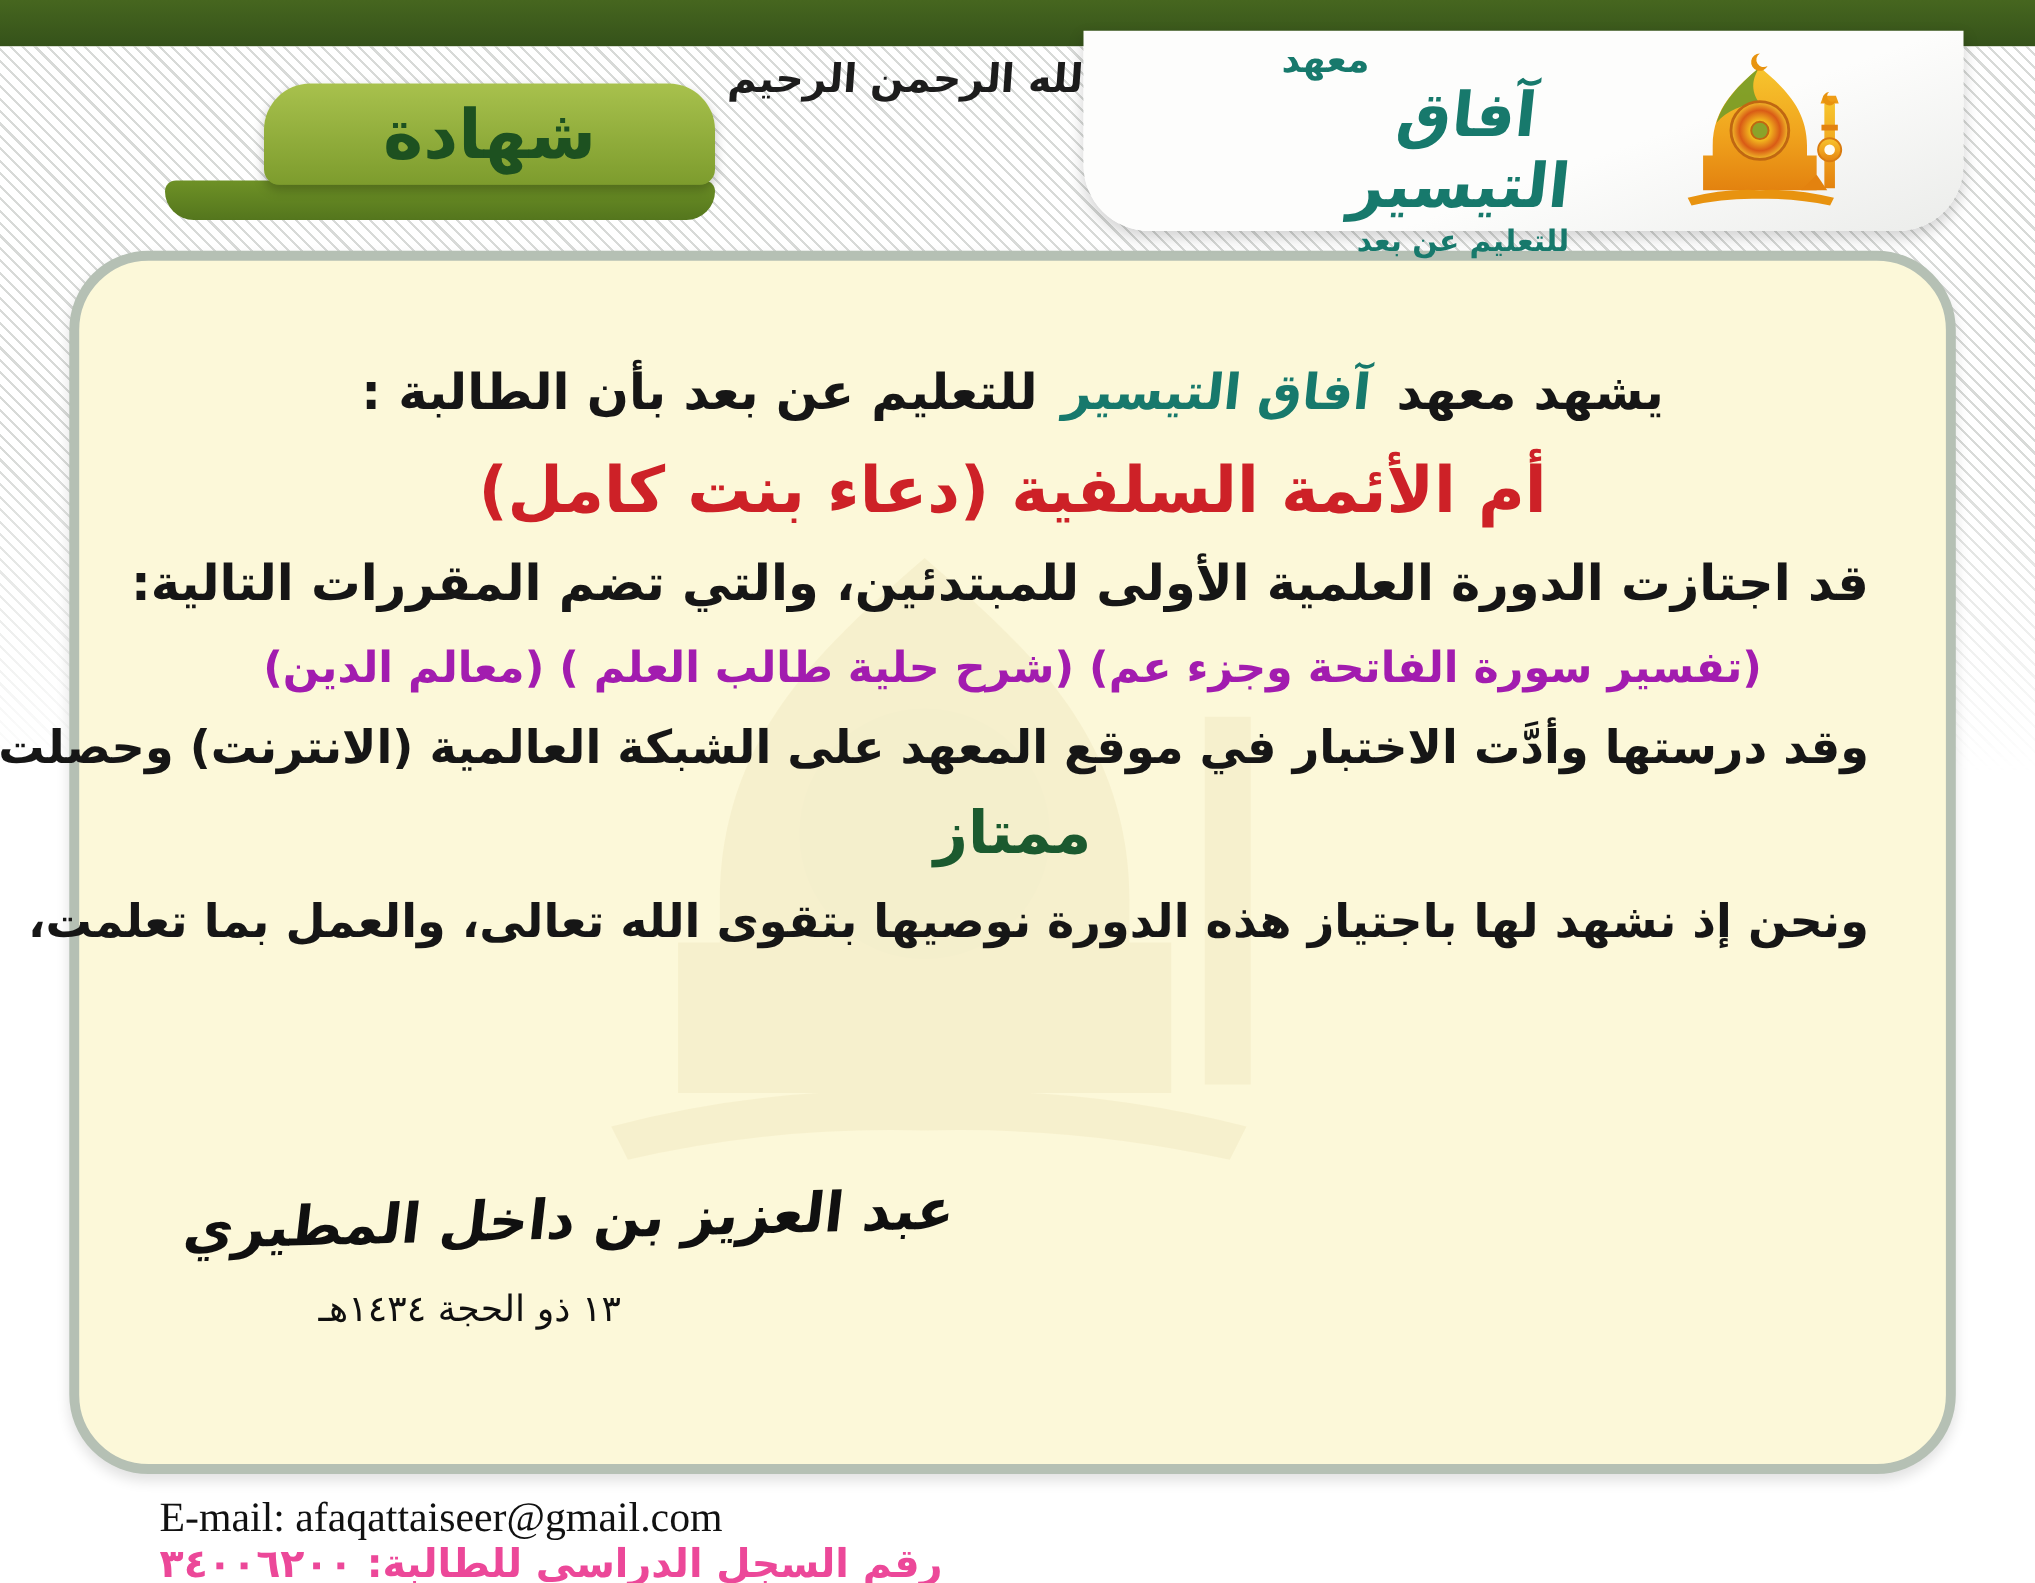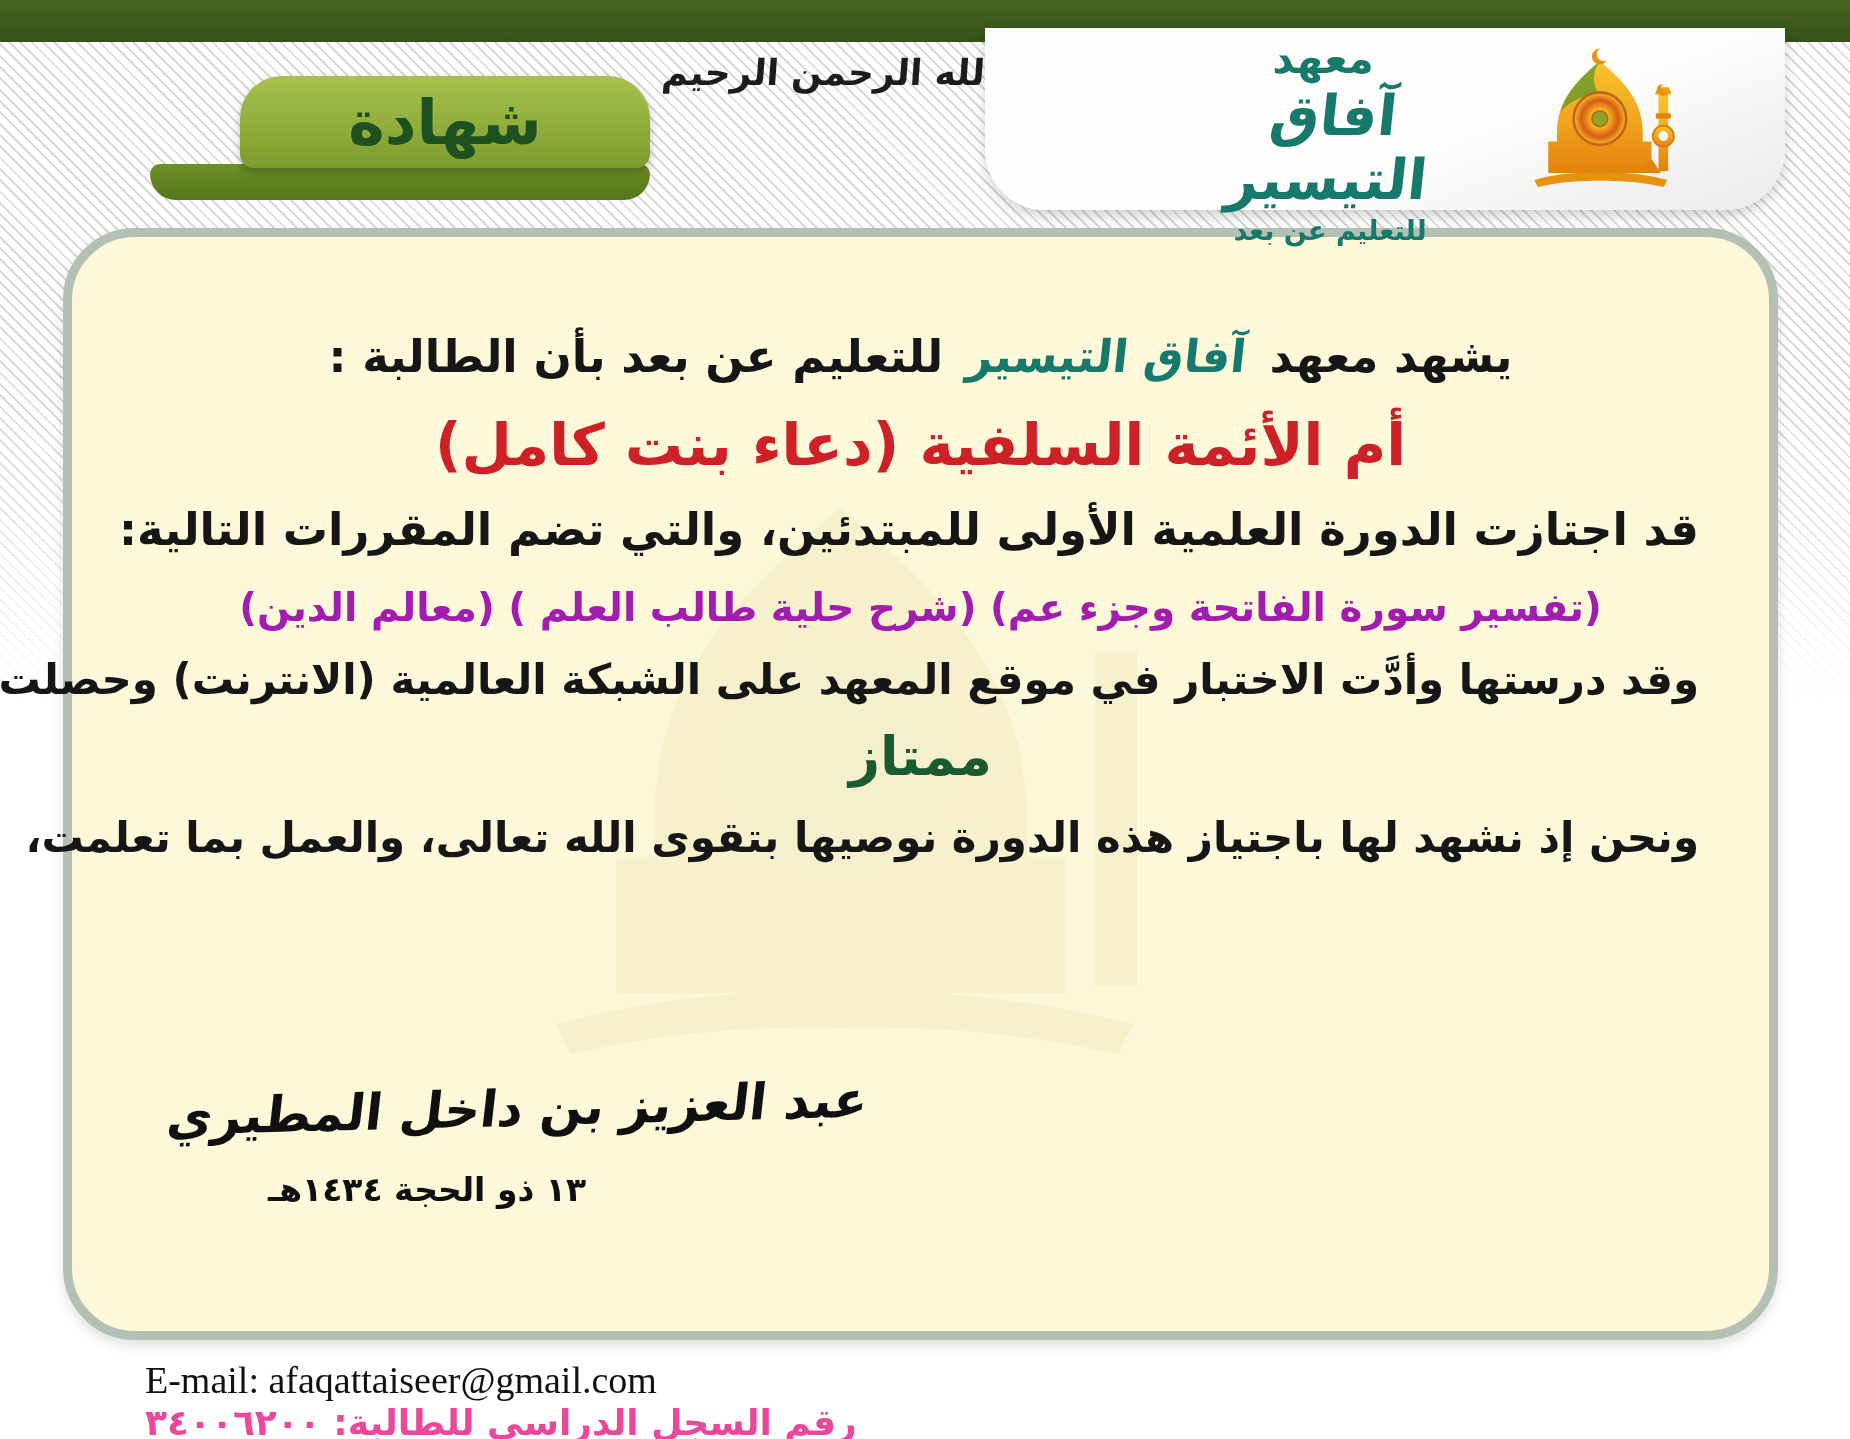--- a/index.html
+++ b/index.html
@@ -35,7 +35,7 @@
     border-radius:0 0 60px 60px;
     box-shadow:0 6px 14px rgba(0,0,0,.18);}
   .logo-text{position:absolute;right:290px;top:6px;width:330px;text-align:center;color:#17796c;}
-  .logo-line1{display:block;text-align:center;padding-right:14px;font-size:42px;font-weight:bold;line-height:1.2;}
+  .logo-line1{display:block;text-align:left;padding-right:14px;font-size:33px;font-weight:bold;line-height:1.2;}
   .logo-line2{display:block;font-size:56px;font-weight:bold;line-height:1.15;transform:skewX(-6deg);}
   .logo-line3{display:block;font-size:27px;font-weight:bold;line-height:1.3;}
   .mosque{position:absolute;right:95px;top:16px;width:175px;height:158px;}

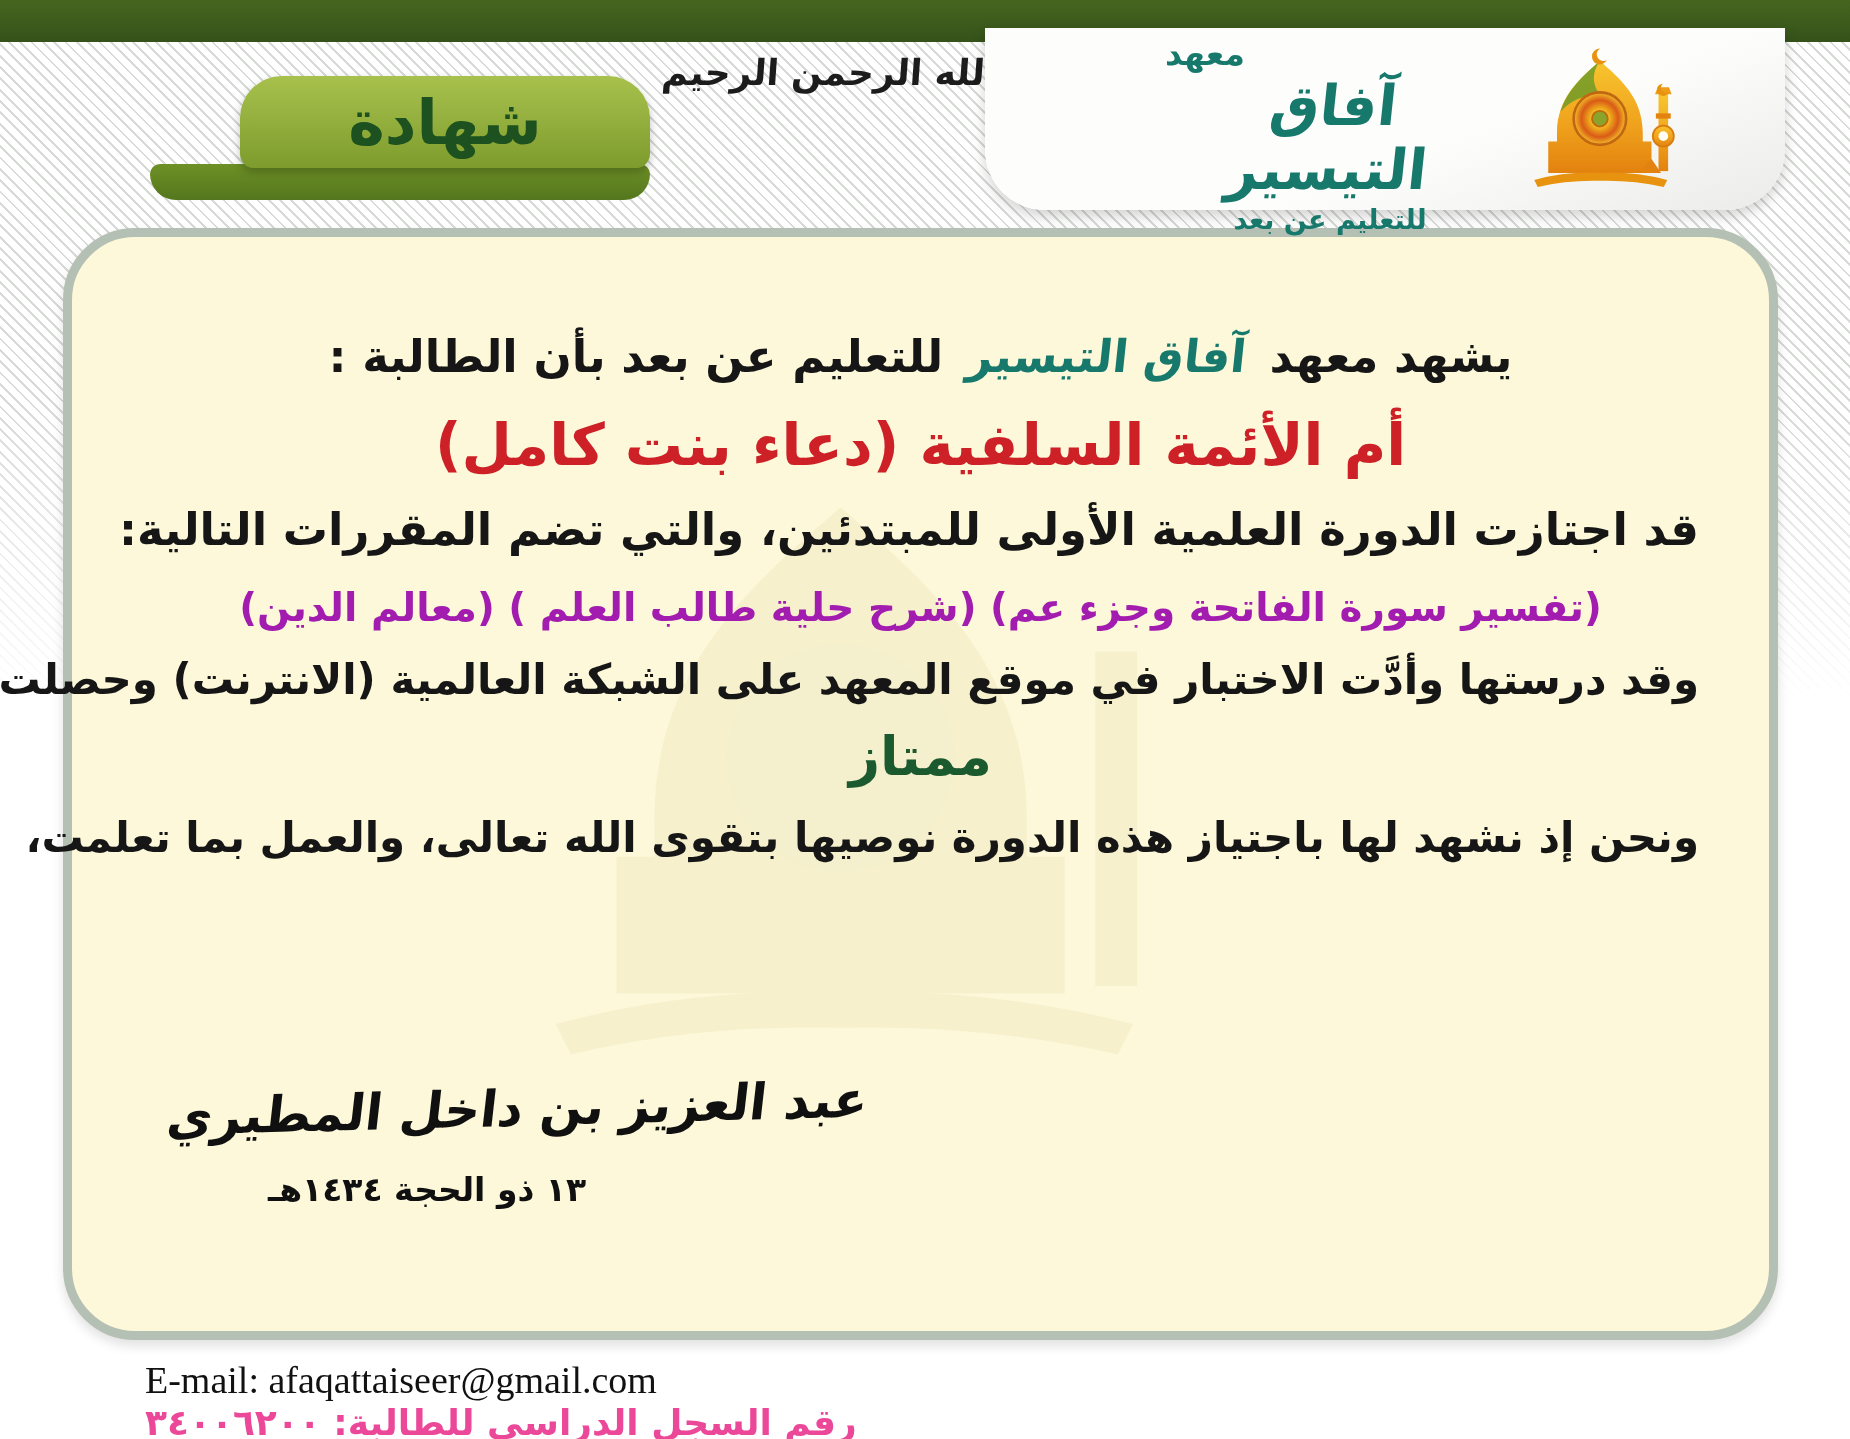--- a/index.html
+++ b/index.html
@@ -58,7 +58,7 @@
   .sig-title{font-size:30px;font-weight:bold;margin-bottom:22px;}
   .sig-name{font-size:50px;font-weight:bold;transform:rotate(-1.5deg) skewX(-8deg);
     letter-spacing:-2px;margin-bottom:30px;white-space:nowrap;}
-  .sig-date{font-size:33px;font-weight:bold;}
+  .sig-date{font-size:33px;font-weight:normal;}
   
   .footer{position:absolute;left:0;top:1358px;width:100%;z-index:1;
     display:flex;justify-content:space-between;align-items:flex-start;

